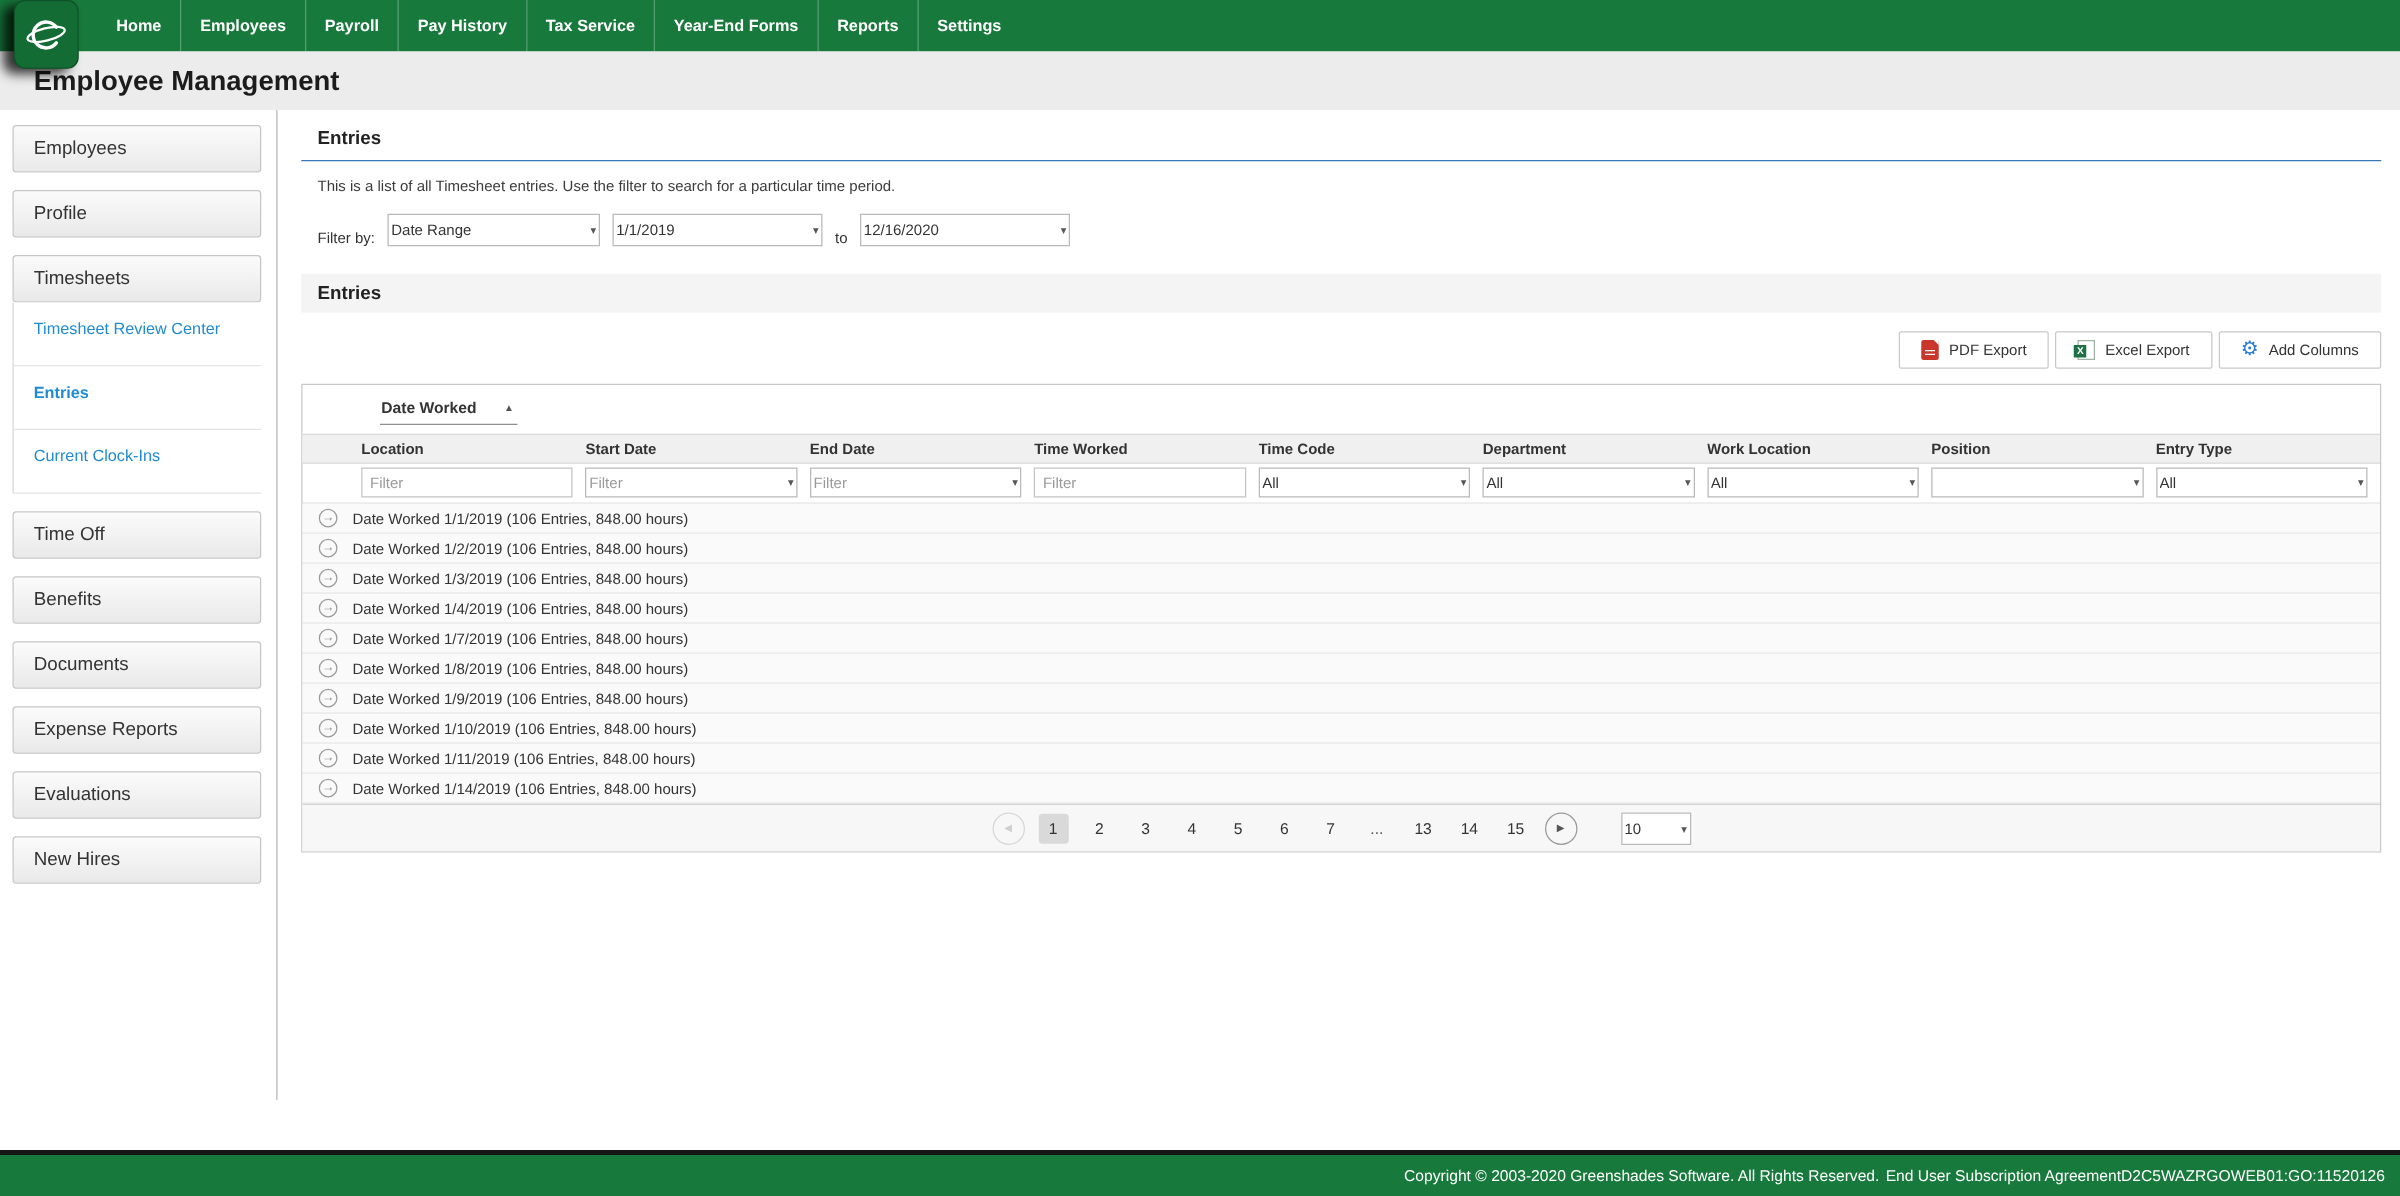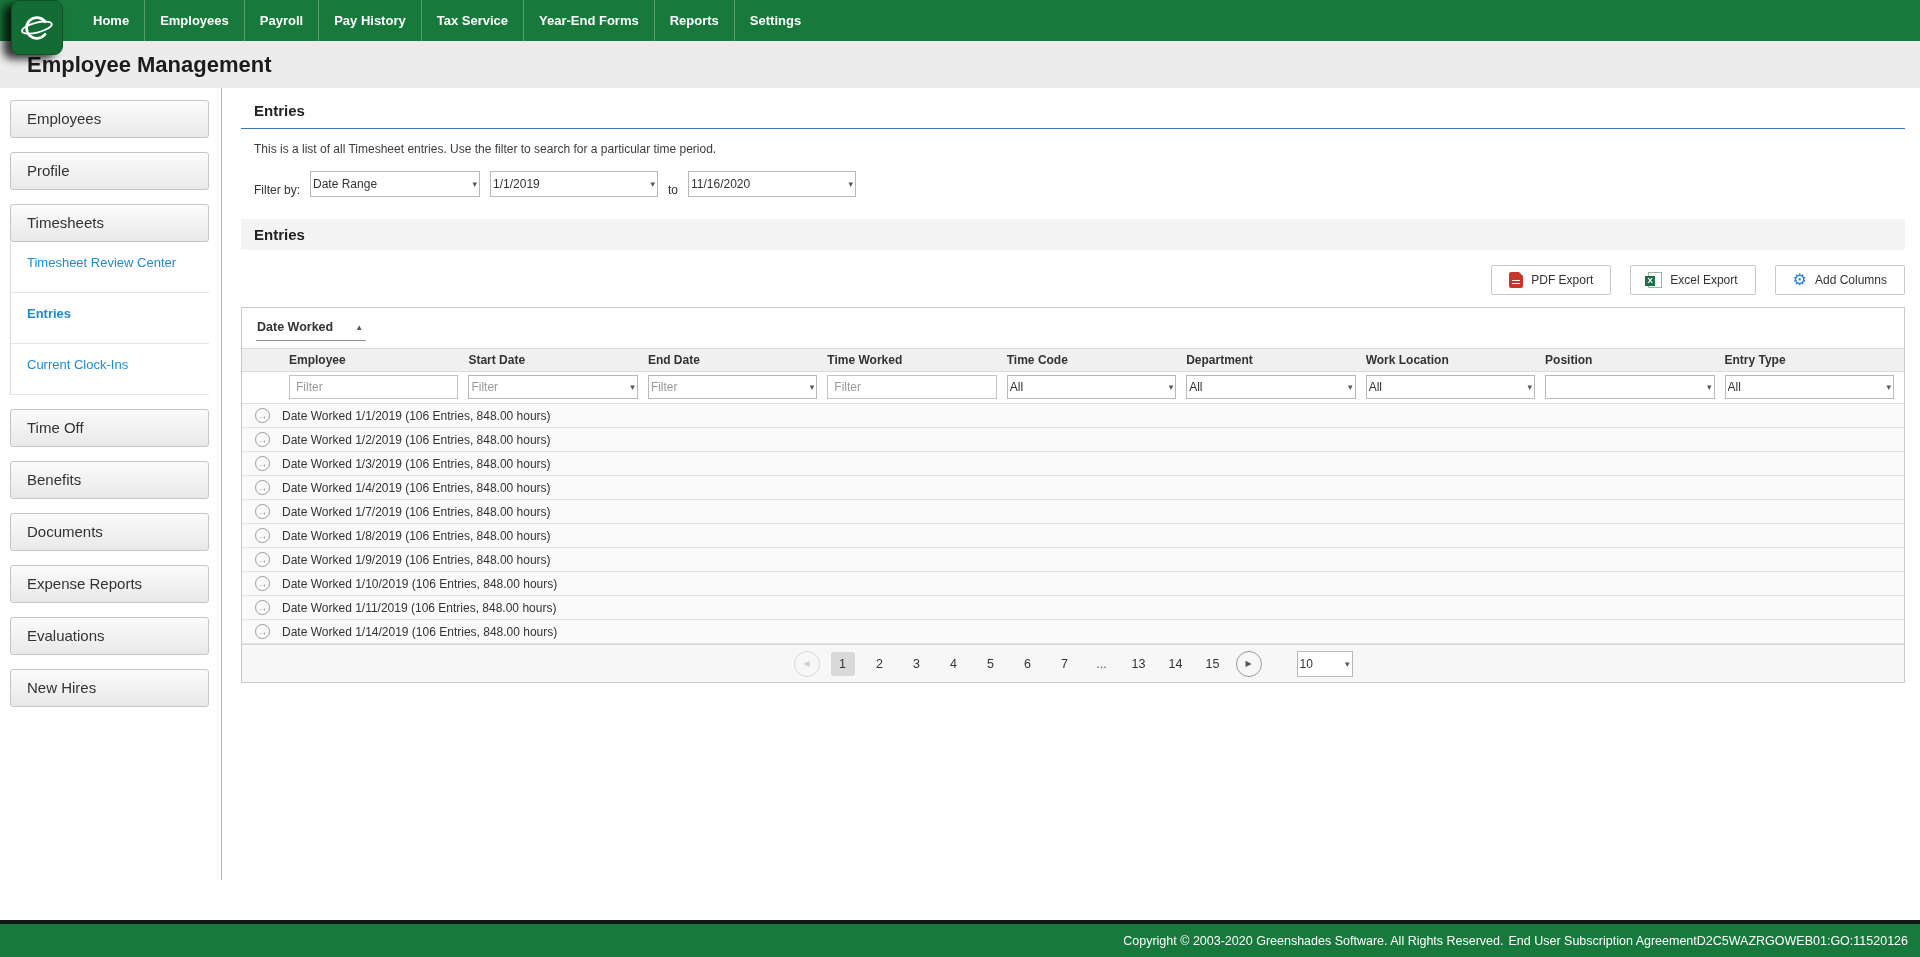--- a/index.html
+++ b/index.html
@@ -153,7 +153,7 @@
       </div>
       <span>to</span>
       <div class="combo fb-date">
-        <span class="val">11/16/2020</span>
+        <span class="val">12/16/2020</span>
         <span class="caret">▾</span>
       </div>
     </div>

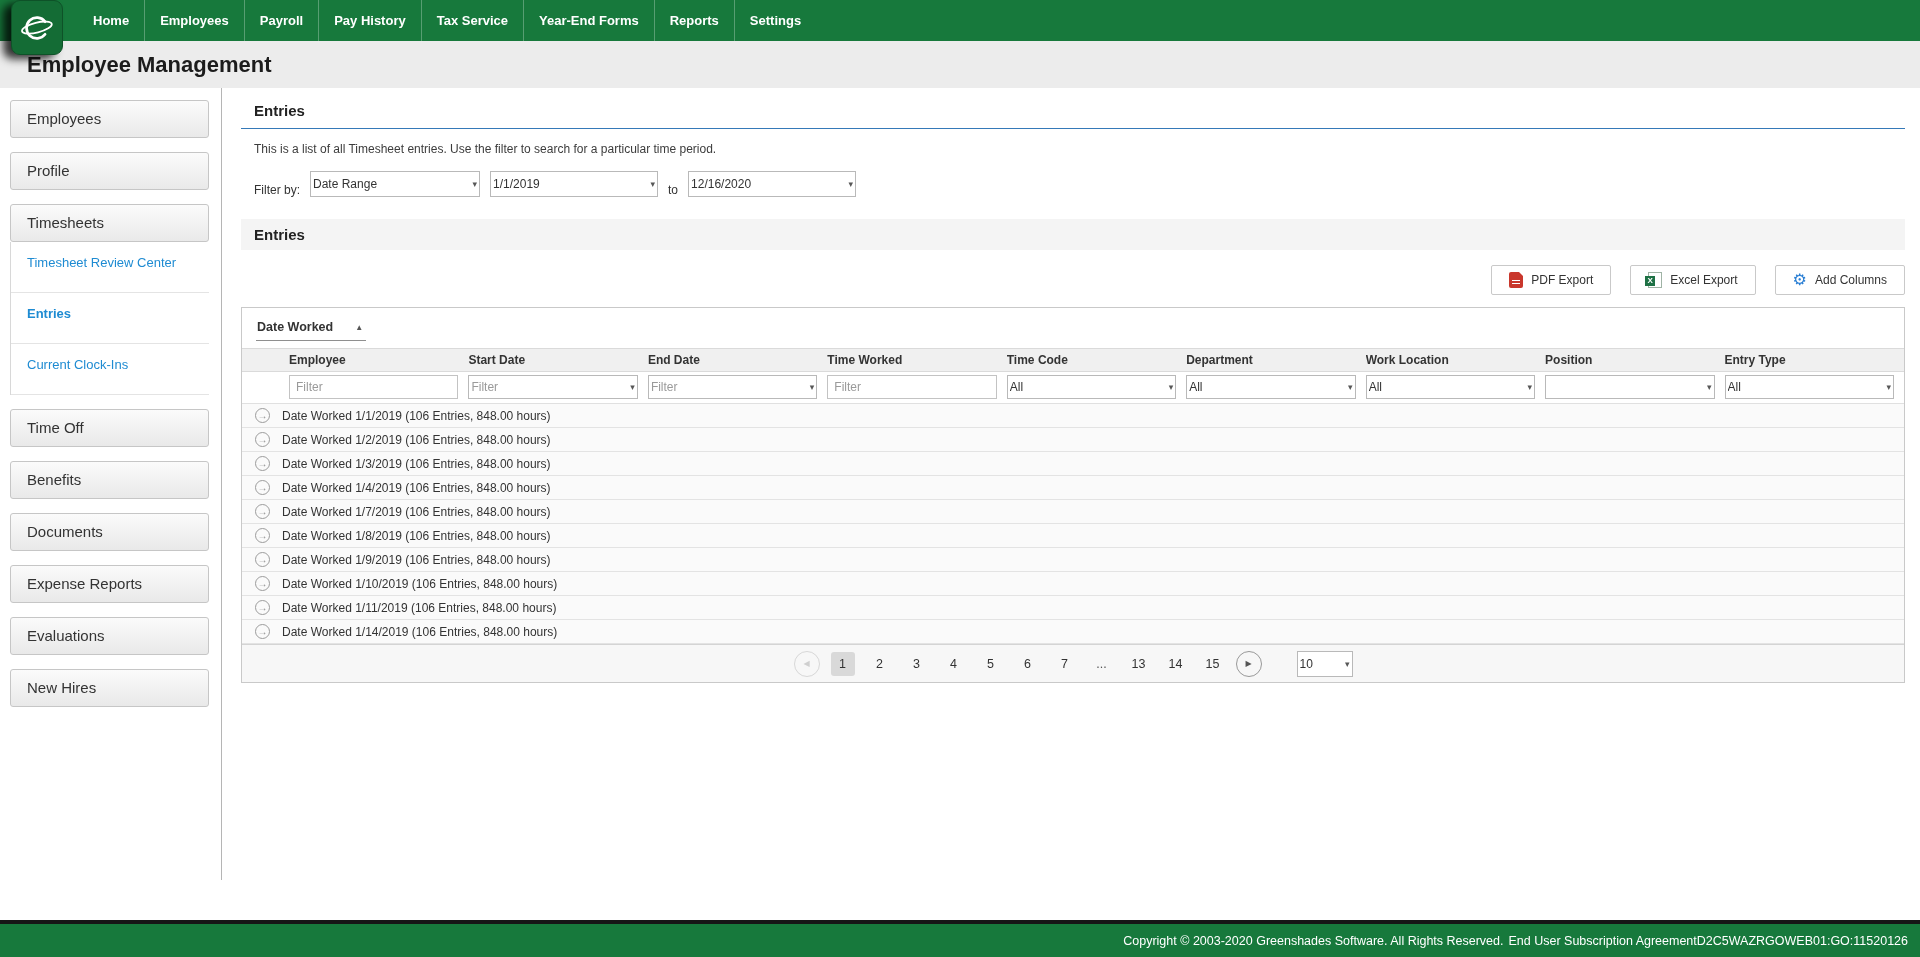--- a/index.html
+++ b/index.html
@@ -49,7 +49,7 @@
 
   .section-band { margin-top:22px; height:31px; background:#f4f4f4; line-height:31px; padding-left:13px; font-size:15px; font-weight:bold; color:#222; }
 
-  .toolbar { display:flex; justify-content:flex-end; gap:19px; margin-top:15px; }
+  .toolbar { display:flex; justify-content:flex-end; gap:5px; margin-top:15px; }
   .tb-btn { height:30px; display:flex; align-items:center; gap:8px; padding:0 17px; border:1px solid #c9c9c9; background:#fff; font-size:12px; color:#333; border-radius:2px; cursor:pointer; font-family:inherit; }
 
   

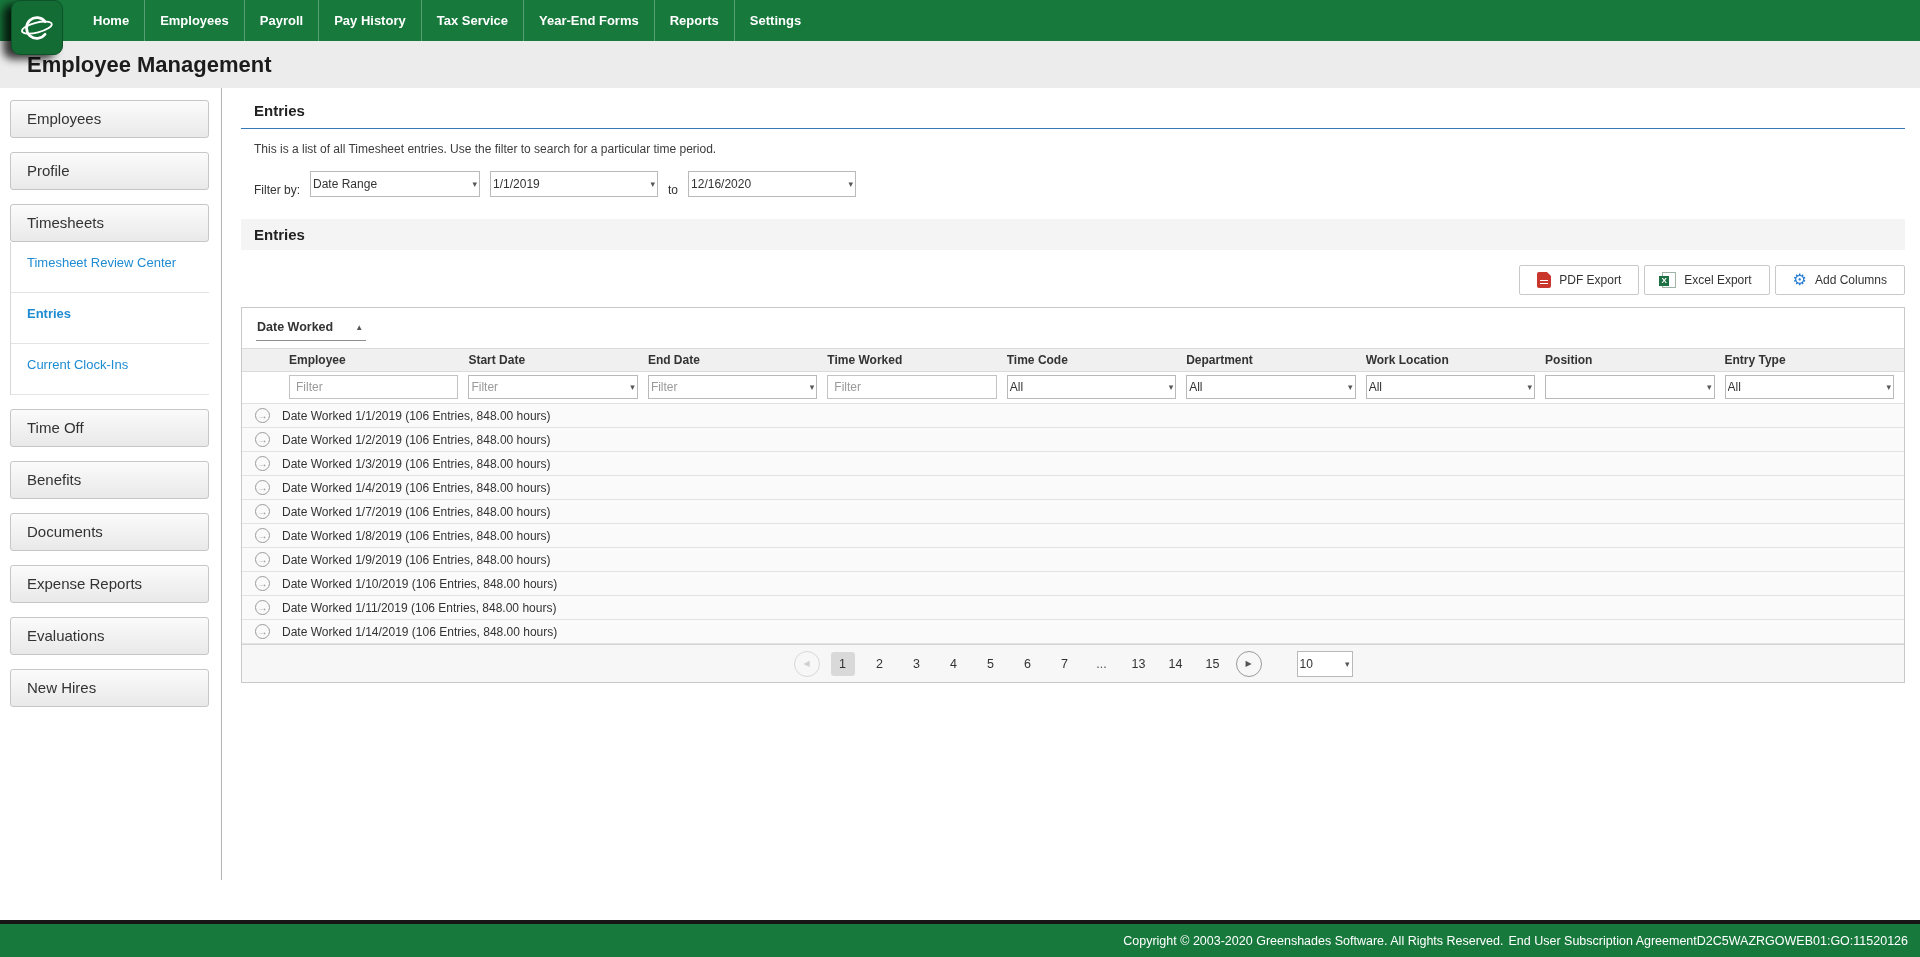--- a/index.html
+++ b/index.html
@@ -63,7 +63,7 @@
   
   .grid { border:1px solid #c9c9c9; margin-top:12px; background:#fff; }
   .group-panel { padding:9px 0 7px 14px; }
-  .group-chip { display:inline-flex; align-items:center; gap:22px; font-size:12.5px; font-weight:600; color:#333; padding:2px 3px 6px 1px; border-bottom:1px solid #8f8f8f; cursor:grab; }
+  .group-chip { display:inline-flex; align-items:center; gap:22px; font-size:12.5px; font-weight:600; color:#333; padding:2px 3px 6px 1px; border-bottom:1px solid #8f8f8f; cursor:grab;margin-left:48px; }
   .sort-arrow { font-size:8px; color:#555; }
 
   .grid-header { display:flex; background:#f0f0f0; border-top:1px solid #dadada; border-bottom:1px solid #dadada; height:24px; align-items:center; }

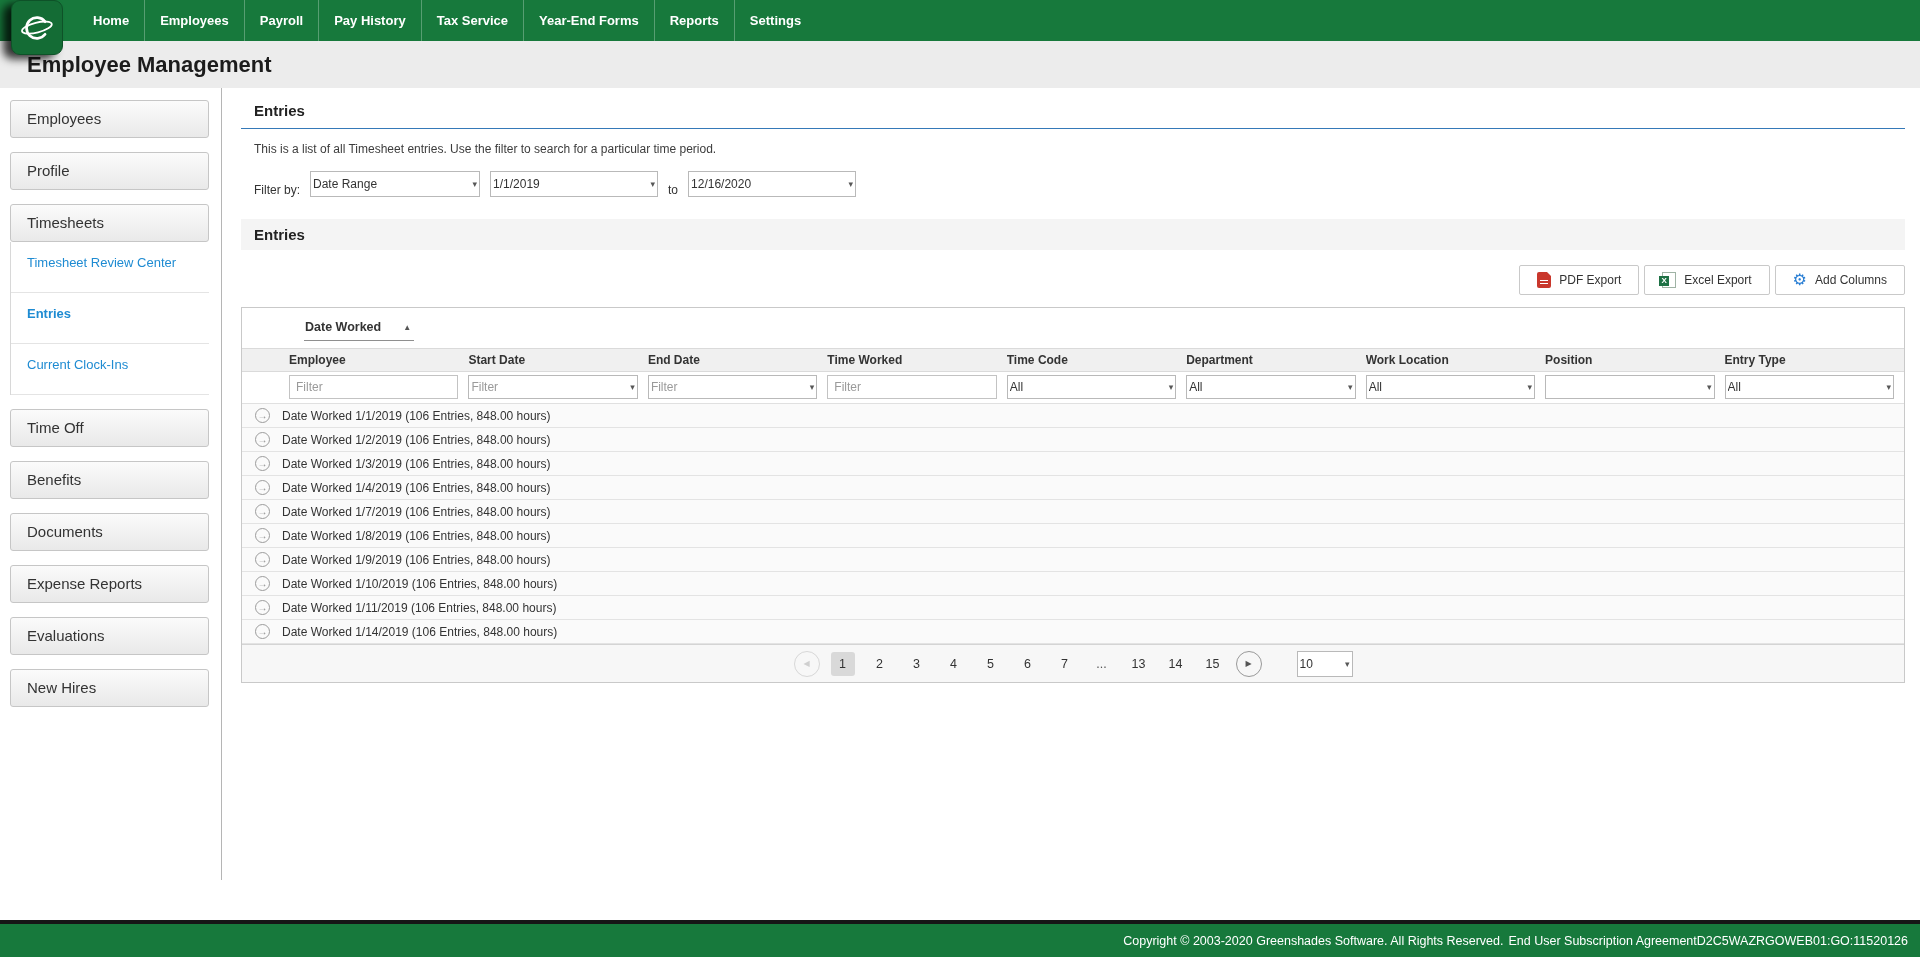--- a/index.html
+++ b/index.html
@@ -186,7 +186,7 @@
       </div>
       <div class="grid-header" id="grid-header">
           <div class="h-exp"></div>
-          <div class="h-cell">Employee</div>
+          <div class="h-cell">Location</div>
           <div class="h-cell">Start Date</div>
           <div class="h-cell">End Date</div>
           <div class="h-cell">Time Worked</div>

